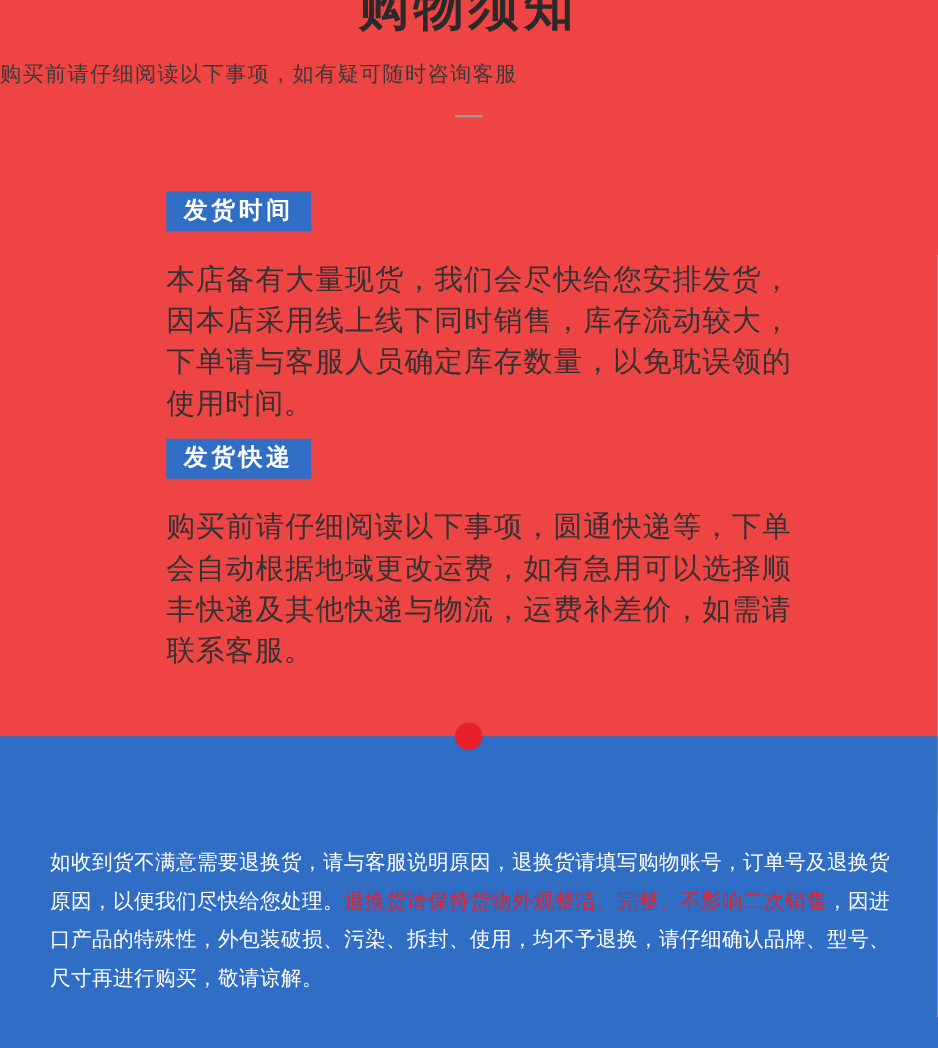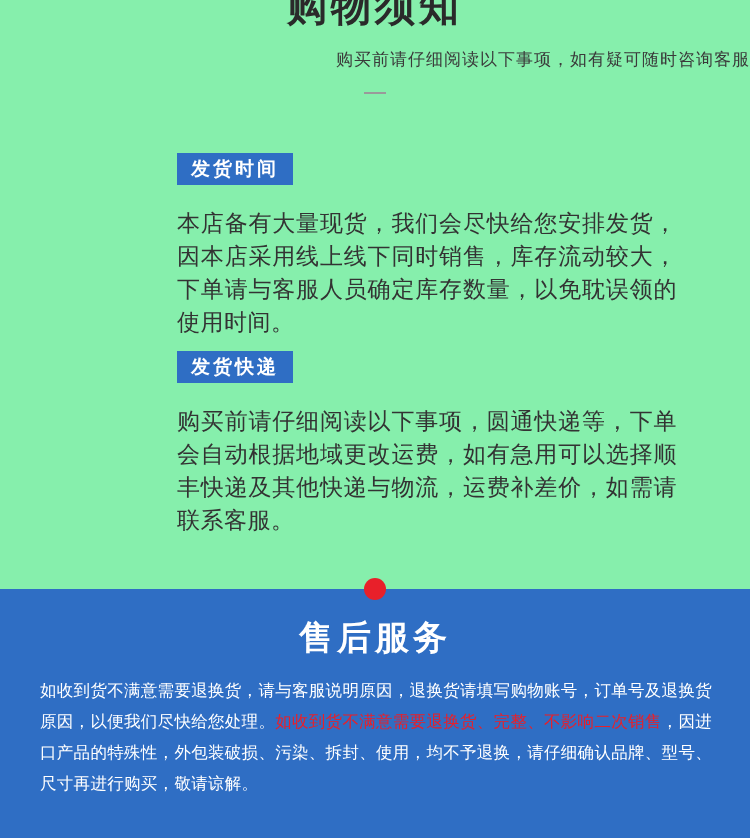--- a/index.html
+++ b/index.html
@@ -18,7 +18,7 @@
     position: relative;
     width: 750px;
     height: 650px;
-    background: #86efac;
+    background: #ef4444;
   }
 
   

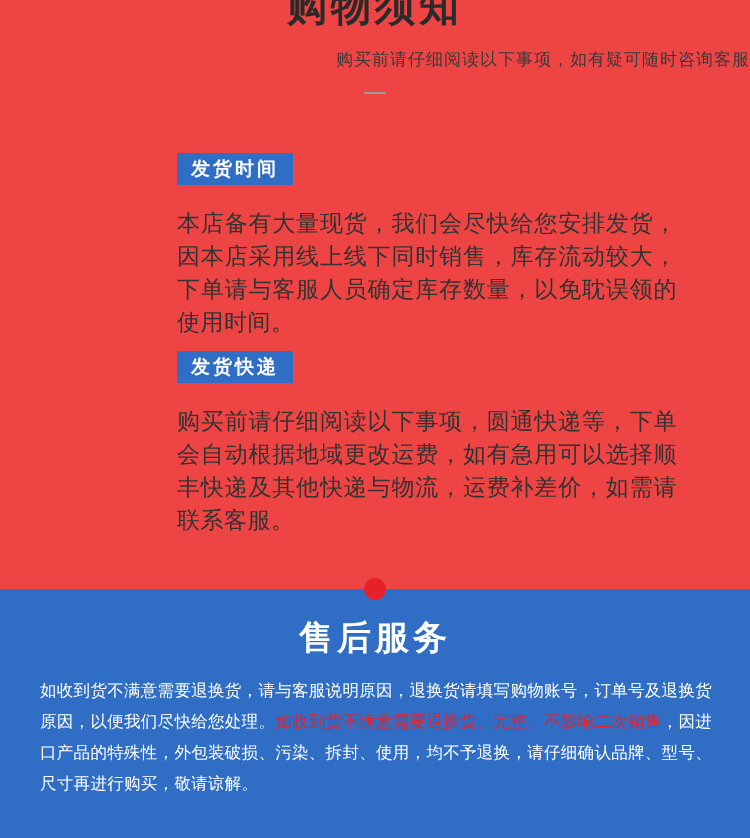--- a/index.html
+++ b/index.html
@@ -39,7 +39,7 @@
     top: 48px;
     left: 0;
     width: 750px;
-    text-align: right;
+    text-align: left;
     font-size: 17px;
     color: #3a3a3a;
     letter-spacing: 1px;

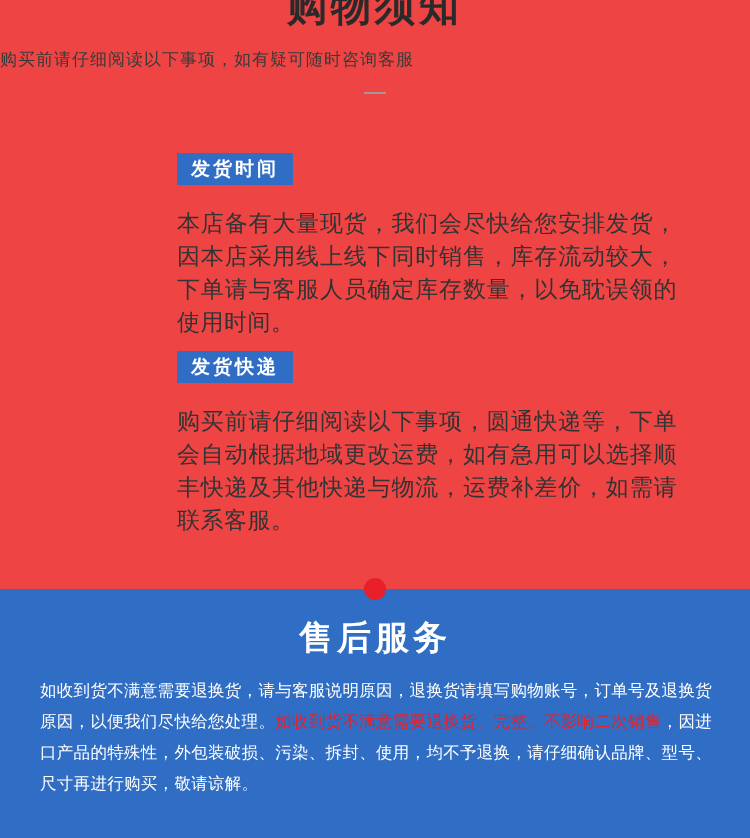--- a/index.html
+++ b/index.html
@@ -78,7 +78,7 @@
     text-align: justify;
   }
 
-  #section-shipping-time { top: 153px; margin-left: 44px; }
+  #section-shipping-time { top: 153px; }
   #section-shipping-express { top: 351px; margin-left: 44px; }
 
   

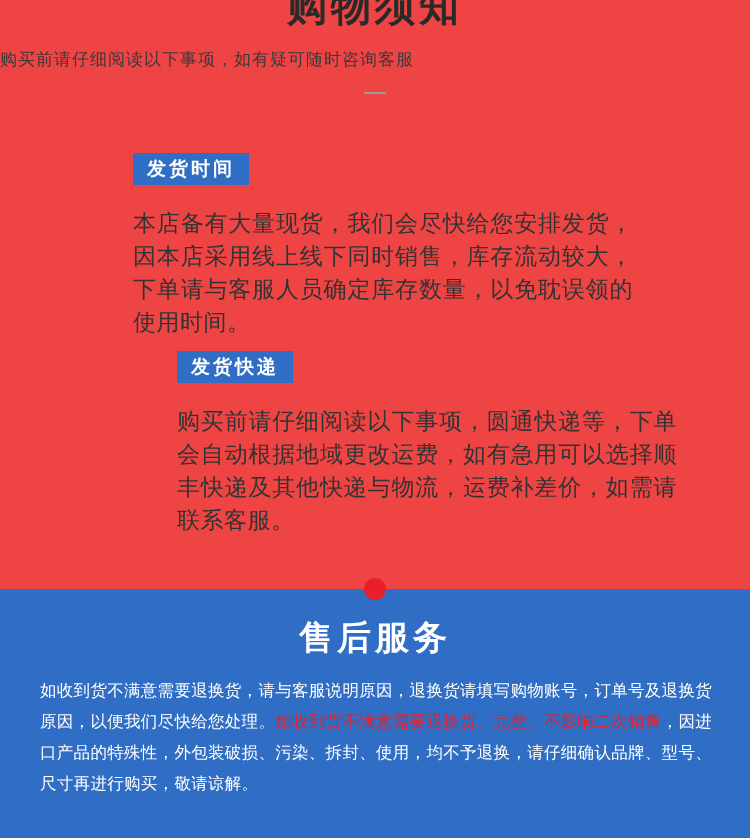--- a/index.html
+++ b/index.html
@@ -79,7 +79,7 @@
   }
 
   #section-shipping-time { top: 153px; }
-  #section-shipping-express { top: 351px; margin-left: 44px; }
+  #section-shipping-express { top: 351px; }
 
   
   .aftersales {

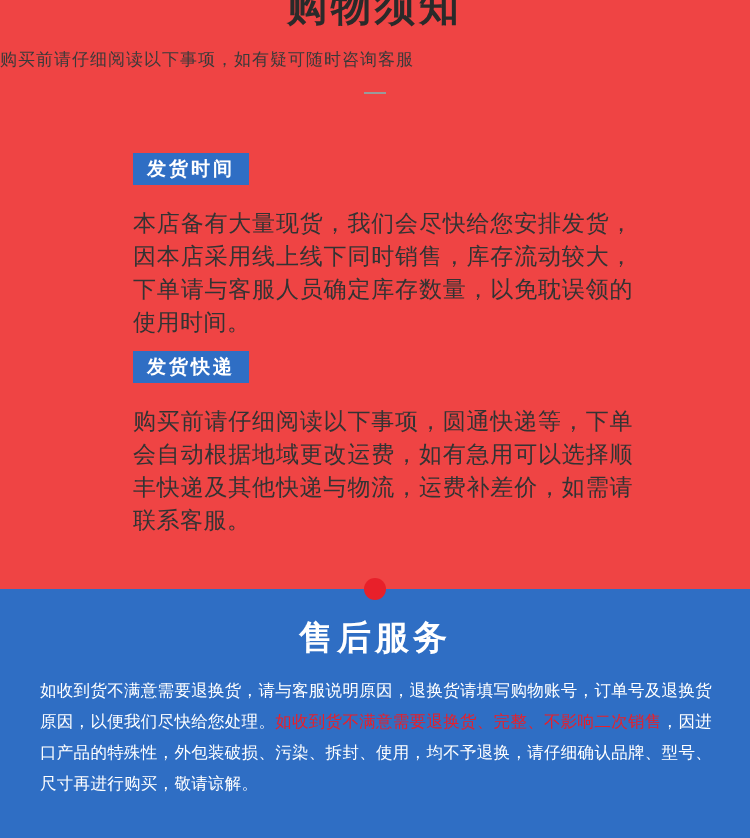--- a/index.html
+++ b/index.html
@@ -147,7 +147,6 @@
 
   <div class="aftersales">
     <div class="red-dot"></div>
-    <div class="aftersales-title">售后服务</div>
     <div class="aftersales-body"><span>如收到货不满意需要退换货，请与客服说明原因，退换货请填写购物账号，订单号及退换货原因，以便我们尽快给您处理。</span><span class="hl-red">如收到货不满意需要退换货、完整、不影响二次销售</span><span>，因进口产品的特殊性，外包装破损、污染、拆封、使用，均不予退换，请仔细确认品牌、型号、尺寸再进行购买，敬请谅解。</span></div>
   </div>
 

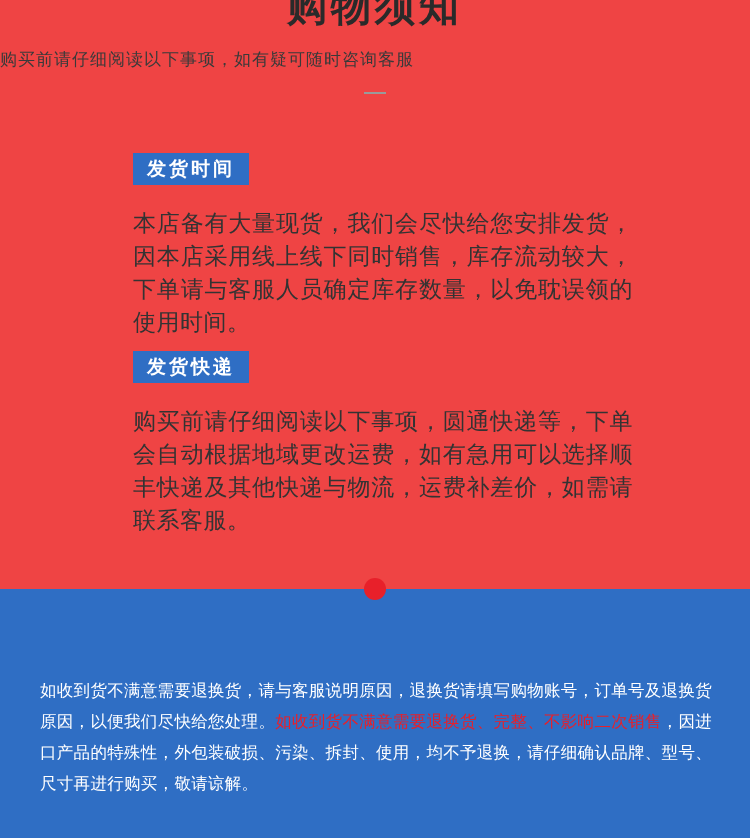--- a/index.html
+++ b/index.html
@@ -147,7 +147,7 @@
 
   <div class="aftersales">
     <div class="red-dot"></div>
-    <div class="aftersales-body"><span>如收到货不满意需要退换货，请与客服说明原因，退换货请填写购物账号，订单号及退换货原因，以便我们尽快给您处理。</span><span class="hl-red">如收到货不满意需要退换货、完整、不影响二次销售</span><span>，因进口产品的特殊性，外包装破损、污染、拆封、使用，均不予退换，请仔细确认品牌、型号、尺寸再进行购买，敬请谅解。</span></div>
+    <div class="aftersales-body"><span>如收到货不满意需要退换货，请与客服说明原因，退换货请填写购物账号，订单号及退换货原因，以便我们尽快给您处理。</span><span class="hl-red">退换货请保持货物外观整洁、完整、不影响二次销售</span><span>，因进口产品的特殊性，外包装破损、污染、拆封、使用，均不予退换，请仔细确认品牌、型号、尺寸再进行购买，敬请谅解。</span></div>
   </div>
 
 </div>

